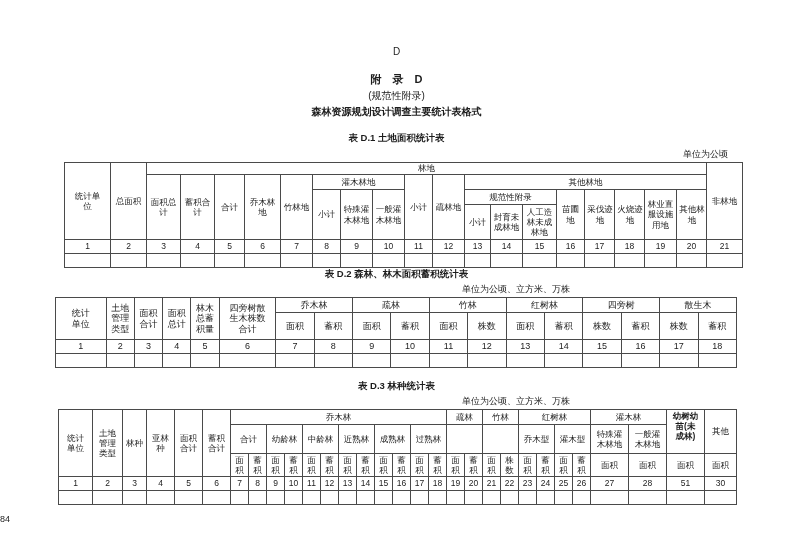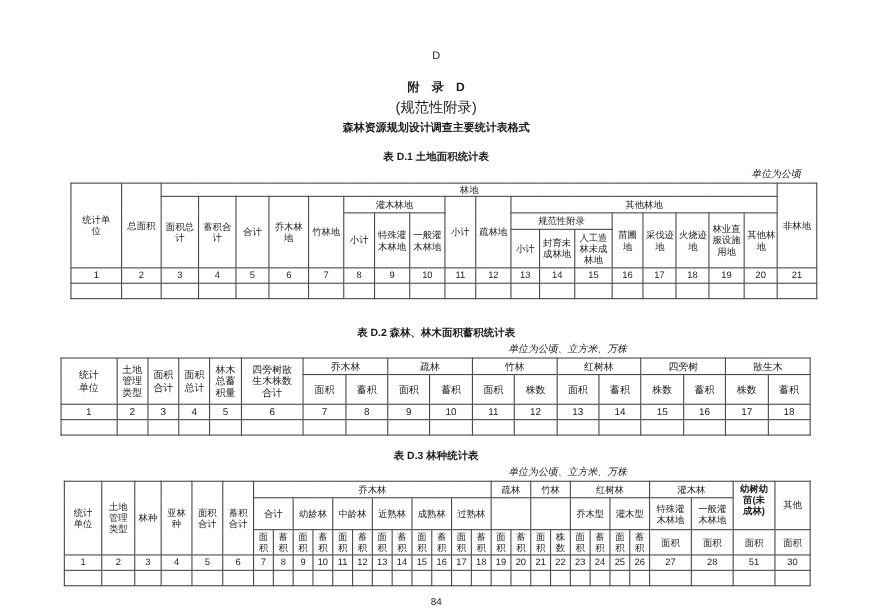--- a/index.html
+++ b/index.html
@@ -10,7 +10,7 @@
   }
   .corner-d{padding-top:46px;font-size:10px;text-align:center;}
   .h-appendix{margin-top:15px;font-size:11px;font-weight:bold;text-align:center;}
-  .h-note{margin-top:2px;font-size:13px;text-align:center;}
+  .h-note{margin-top:2px;font-size:10px;text-align:center;}
   .h-doc{margin-top:2px;font-size:10px;font-weight:bold;text-align:center;}
   .tbl-title{font-size:9.5px;font-weight:bold;text-align:center;}
   .t1-title{margin-top:13px;}

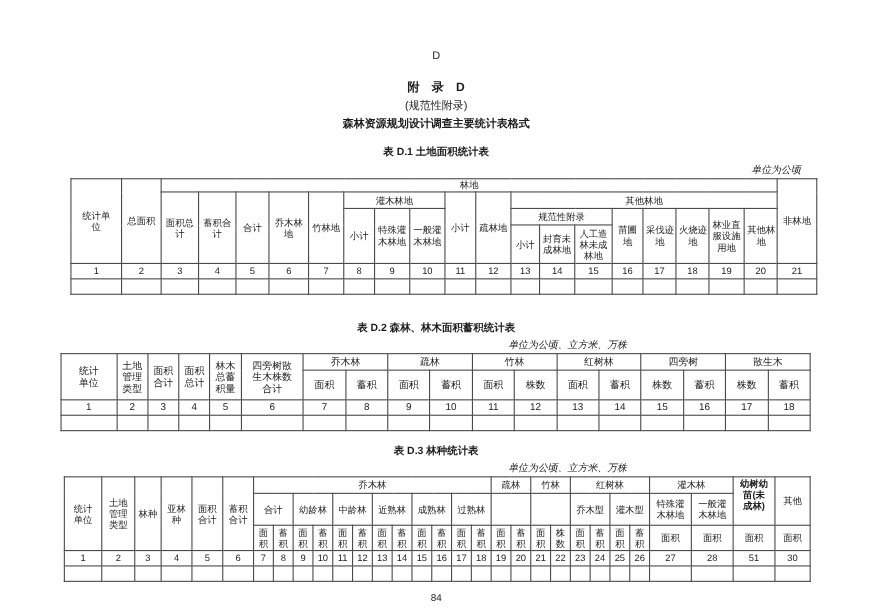--- a/index.html
+++ b/index.html
@@ -16,7 +16,7 @@
   .t1-title{margin-top:13px;}
   .t2-title{margin-top:24px;}
   .t3-title{margin-top:12px;}
-  .unit-note{font-size:9px;font-style:italic;}
+  .unit-note{font-size:9px;}
   .unit1{margin-top:3px;width:728px;text-align:right;}
   .unit2{margin-top:2px;margin-left:462px;}
   .unit3{margin-top:2px;margin-left:462px;}

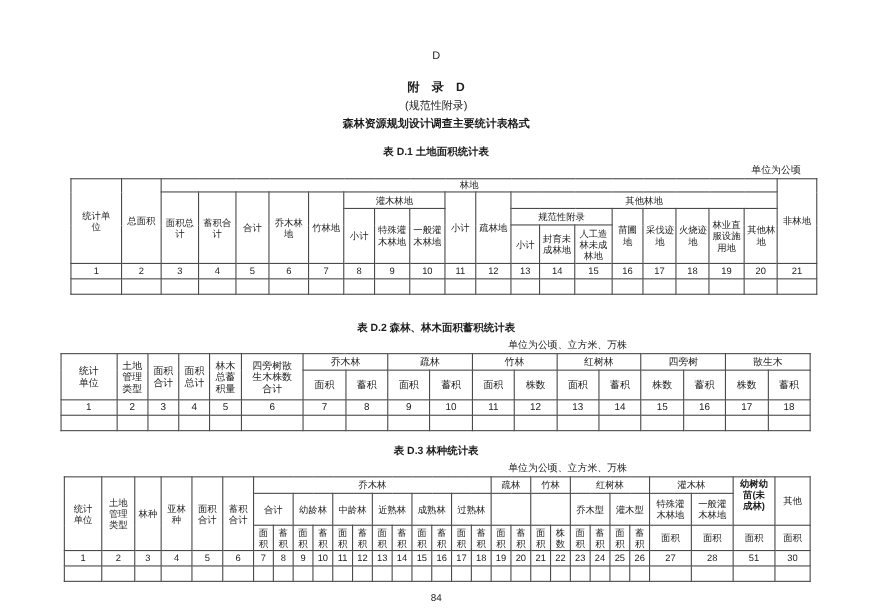--- a/index.html
+++ b/index.html
@@ -14,7 +14,7 @@
   .h-doc{margin-top:2px;font-size:10px;font-weight:bold;text-align:center;}
   .tbl-title{font-size:9.5px;font-weight:bold;text-align:center;}
   .t1-title{margin-top:13px;}
-  .t2-title{margin-top:24px;}
+  .t2-title{margin-top:0;}
   .t3-title{margin-top:12px;}
   .unit-note{font-size:9px;}
   .unit1{margin-top:3px;width:728px;text-align:right;}

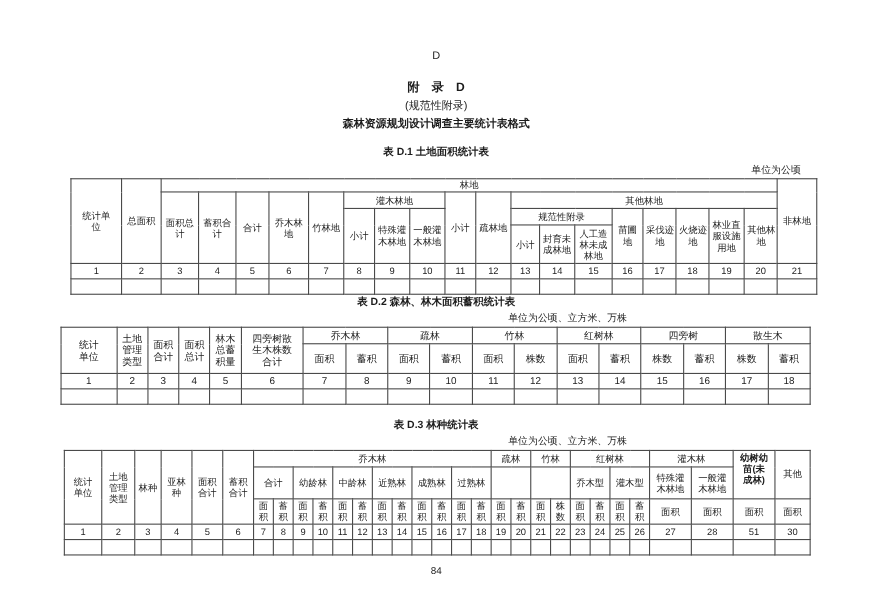--- a/index.html
+++ b/index.html
@@ -41,7 +41,7 @@
   .rh28 td{height:28px;}
   .rh34 td{height:34px;}
   .vtop{vertical-align:top;padding-top:1px;font-weight:bold;}
-  .page-num{margin-top:9px;font-size:9px;text-align:center;}
+  .page-num{margin-top:9px;font-size:9px;text-align:left;}
 </style>
 </head>
 <body>

